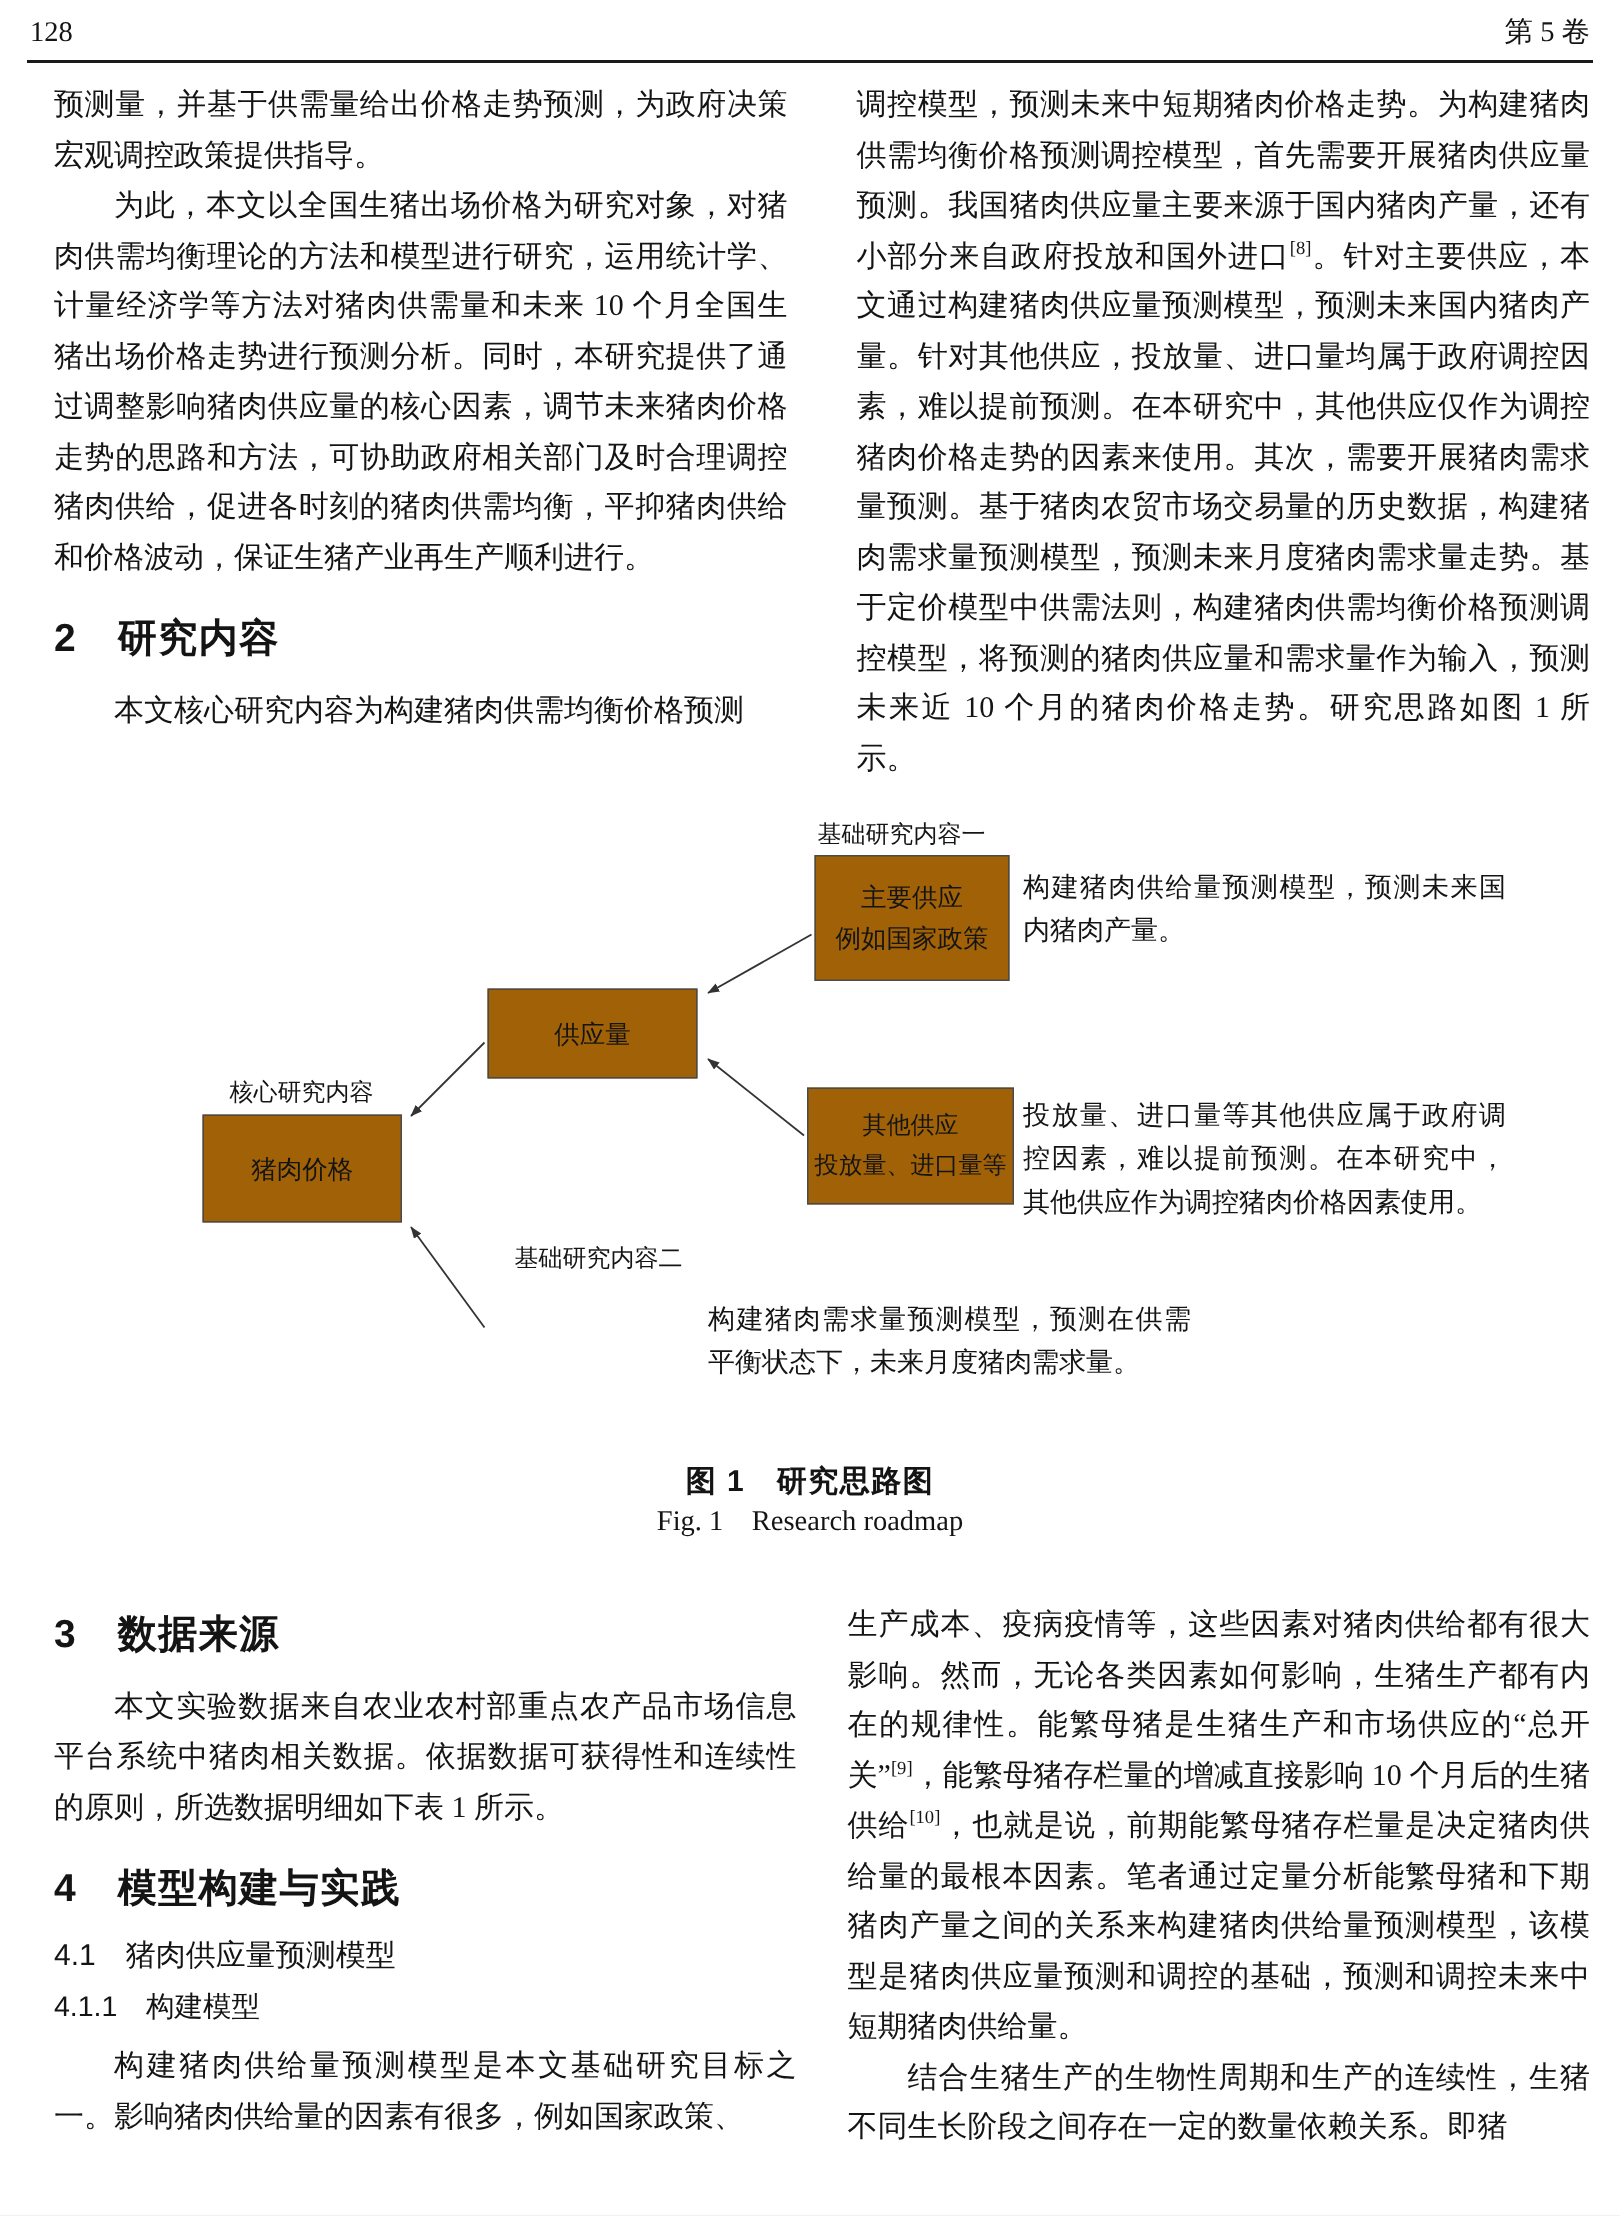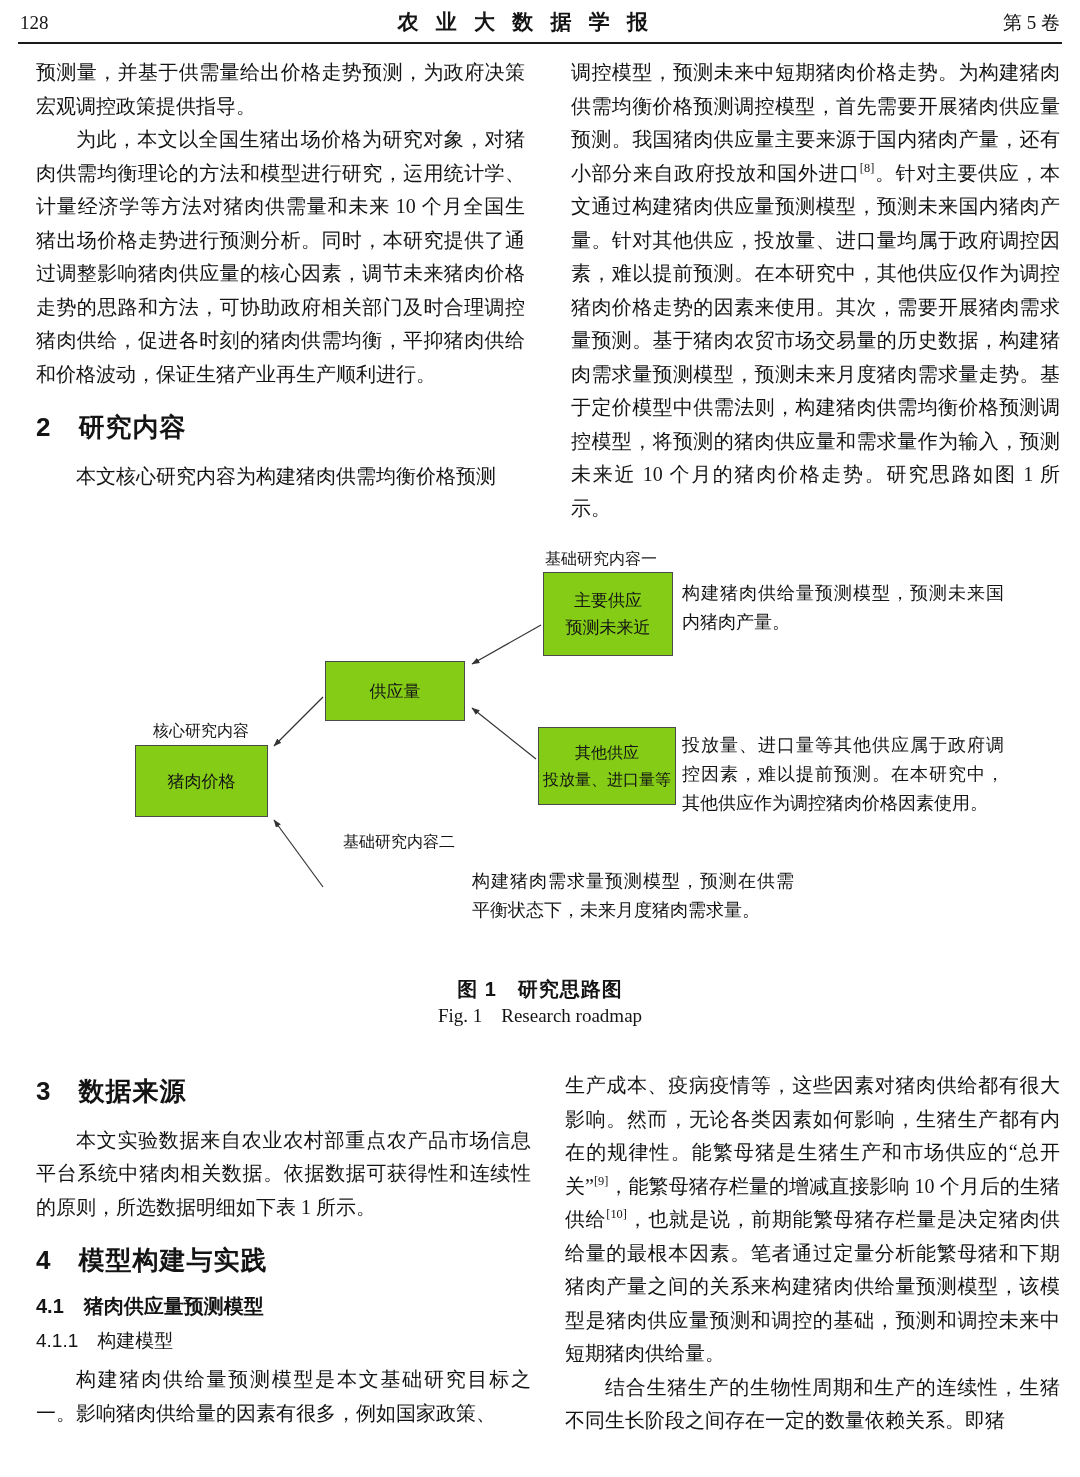--- a/index.html
+++ b/index.html
@@ -62,7 +62,6 @@
 
   <div class="page-header">
     <span>128</span>
-    <span class="journal-title">农 业 大 数 据 学 报</span>
     <span>第 5 卷</span>
   </div>
   <div class="header-rule"></div>

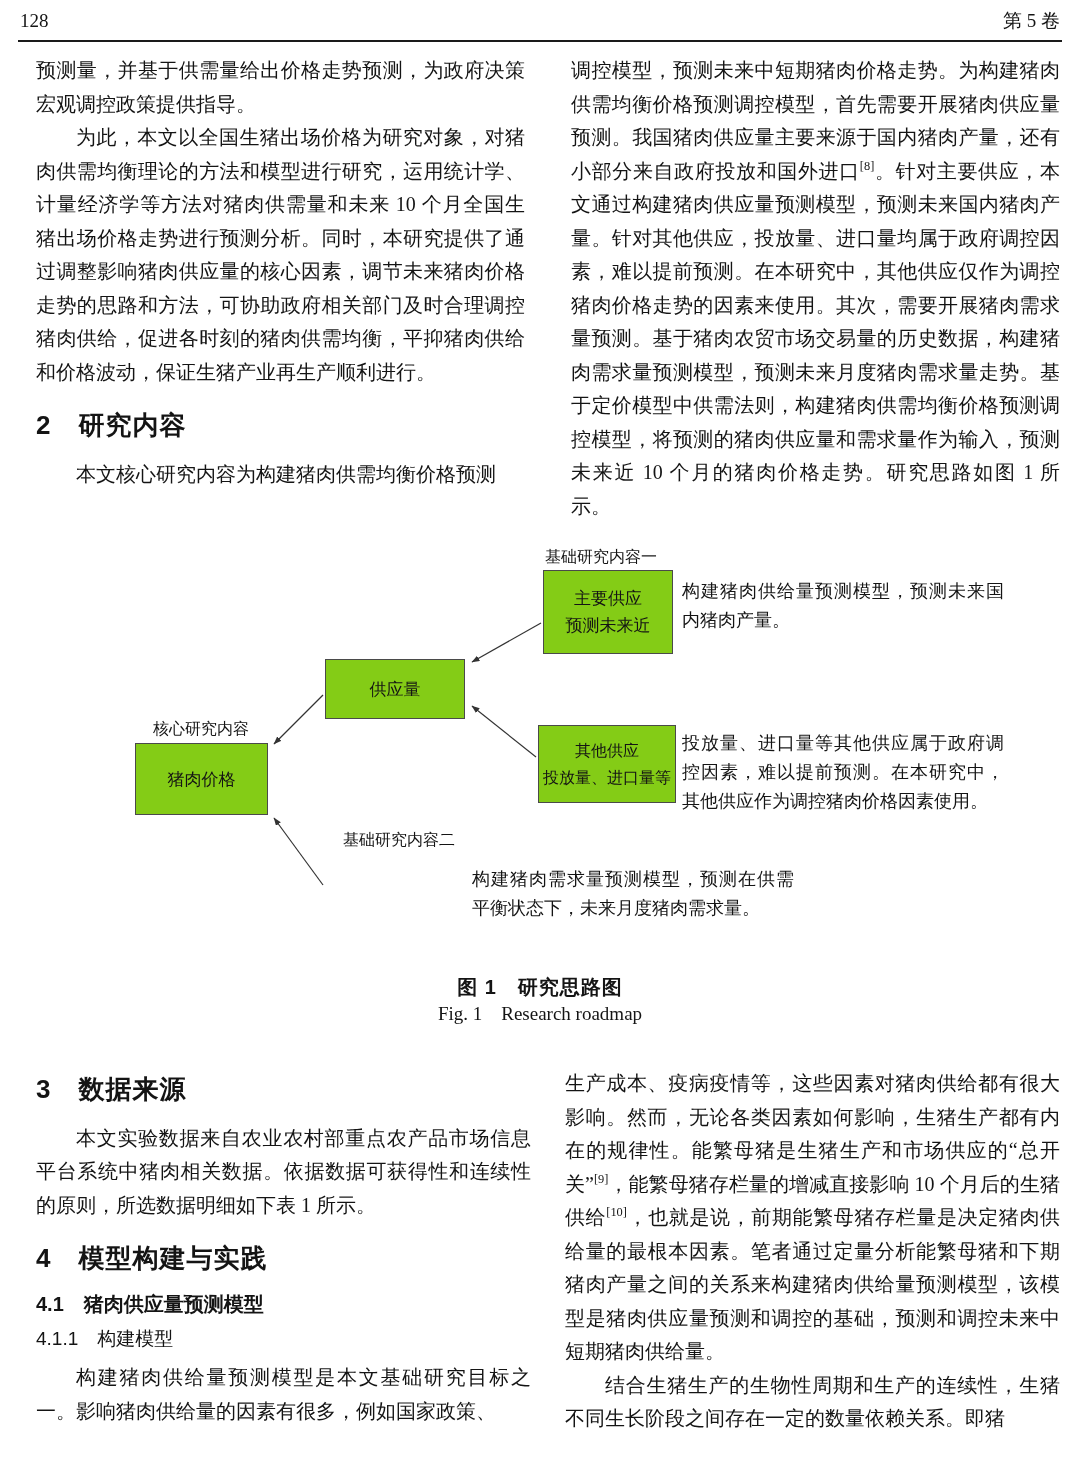--- a/index.html
+++ b/index.html
@@ -40,7 +40,7 @@
   .diagram { position: relative; height: 395px; margin: 24px 20px 0 20px; }
   .arrows { position: absolute; left: 0; top: 0; width: 1040px; height: 395px; }
   .fbox {
-    position: absolute; border: 1.2px solid #4a4a4a; background: #84cc16;
+    position: absolute; border: 1.2px solid #4a4a4a; background: #a16207;
     display: flex; flex-direction: column; align-items: center; justify-content: center;
     text-align: center; font-size: 17px; line-height: 27px;
   }

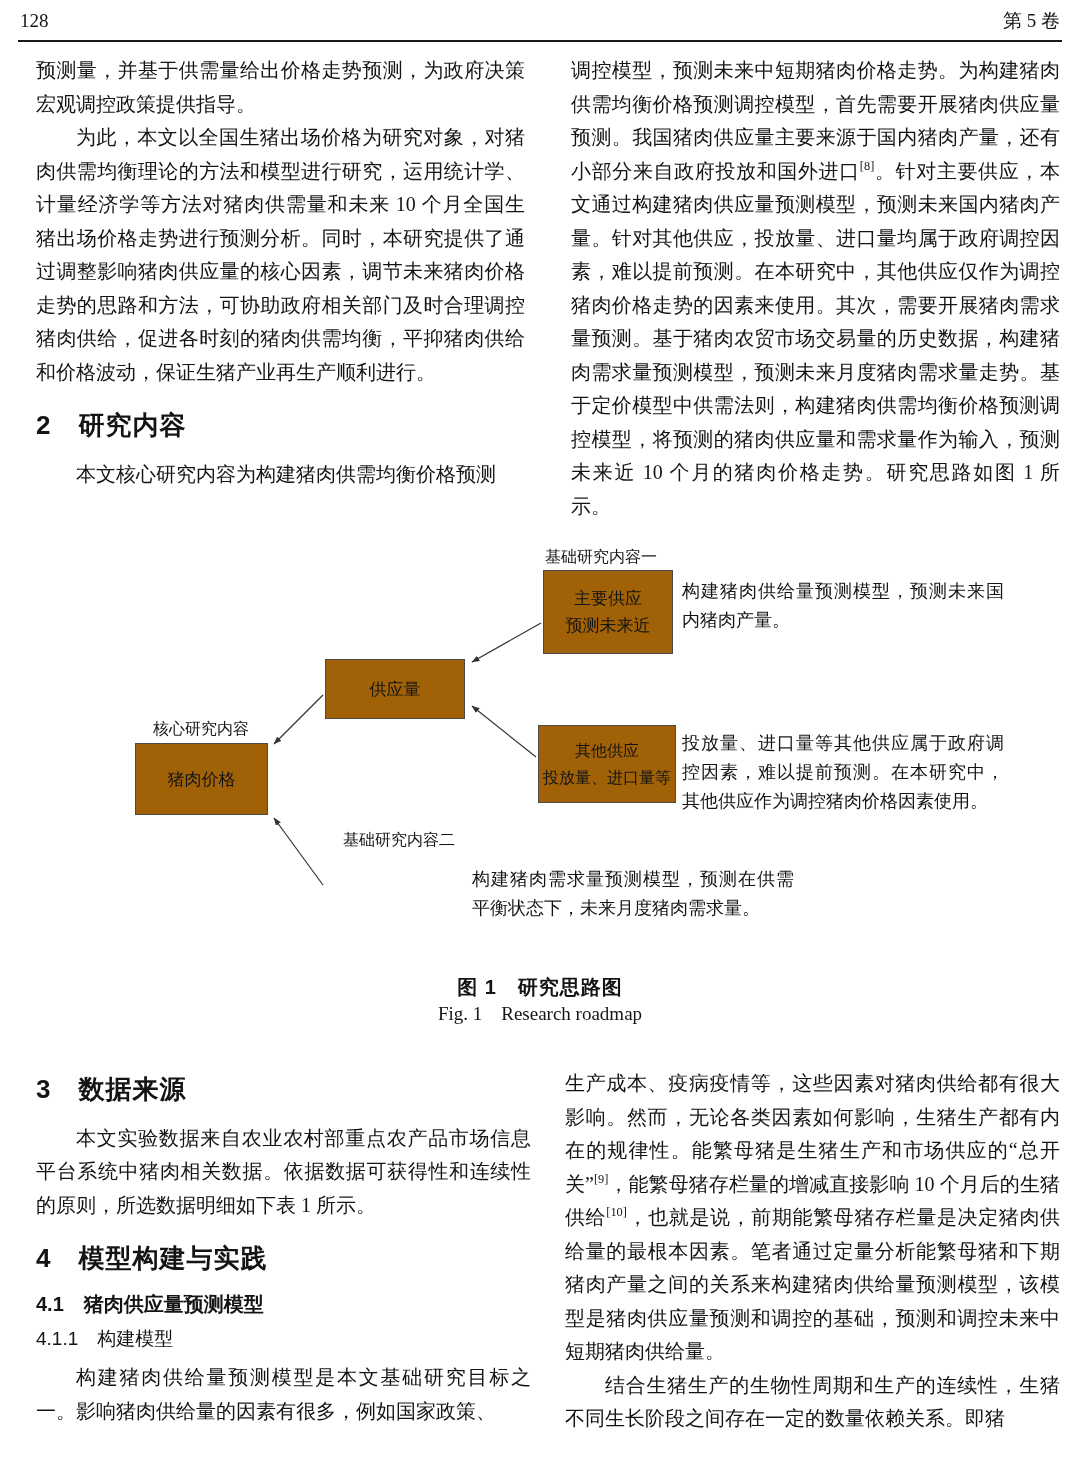--- a/index.html
+++ b/index.html
@@ -95,7 +95,7 @@
       <div class="flabel" style="left:525px; top:0px;">基础研究内容一</div>
       <div class="fbox" style="left:523px; top:23px; width:130px; height:84px;">
         <div>主要供应</div>
-        <div>预测未来近</div>
+        <div>例如国家政策</div>
       </div>
       <div class="fannot" style="left:662px; top:30px; width:322px;">构建猪肉供给量预测模型，预测未来国内猪肉产量。</div>
 

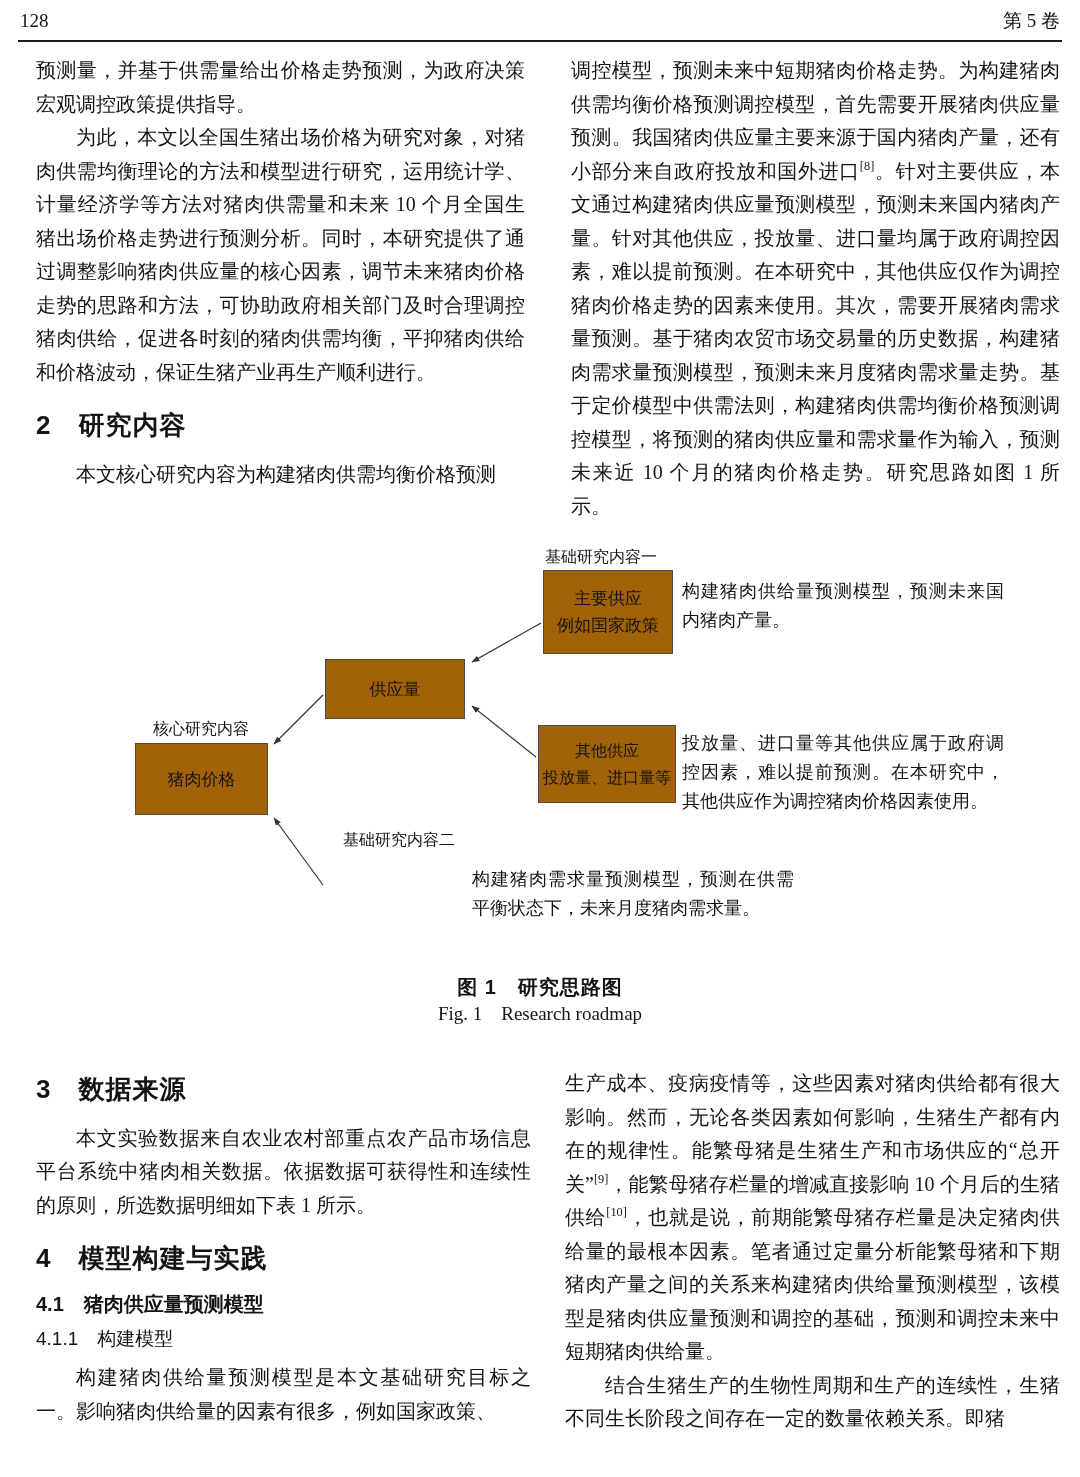--- a/index.html
+++ b/index.html
@@ -29,7 +29,7 @@
   }
   .sub-heading {
     font-family: "Liberation Sans", "DejaVu Sans", sans-serif;
-    font-weight: bold; font-size: 20px; line-height: 1.3; margin: 14px 0 10px 0;
+    font-weight: normal; font-size: 20px; line-height: 1.3; margin: 14px 0 10px 0;
   }
   .subsub-heading {
     font-family: "Liberation Sans", "DejaVu Sans", sans-serif;

